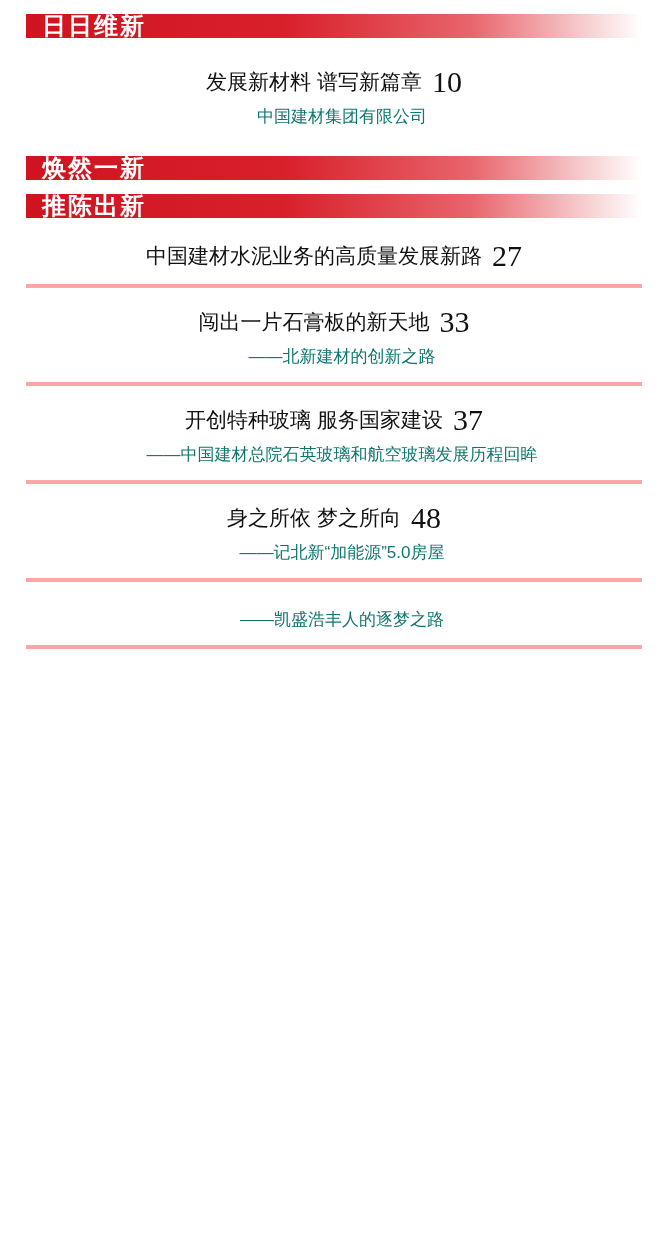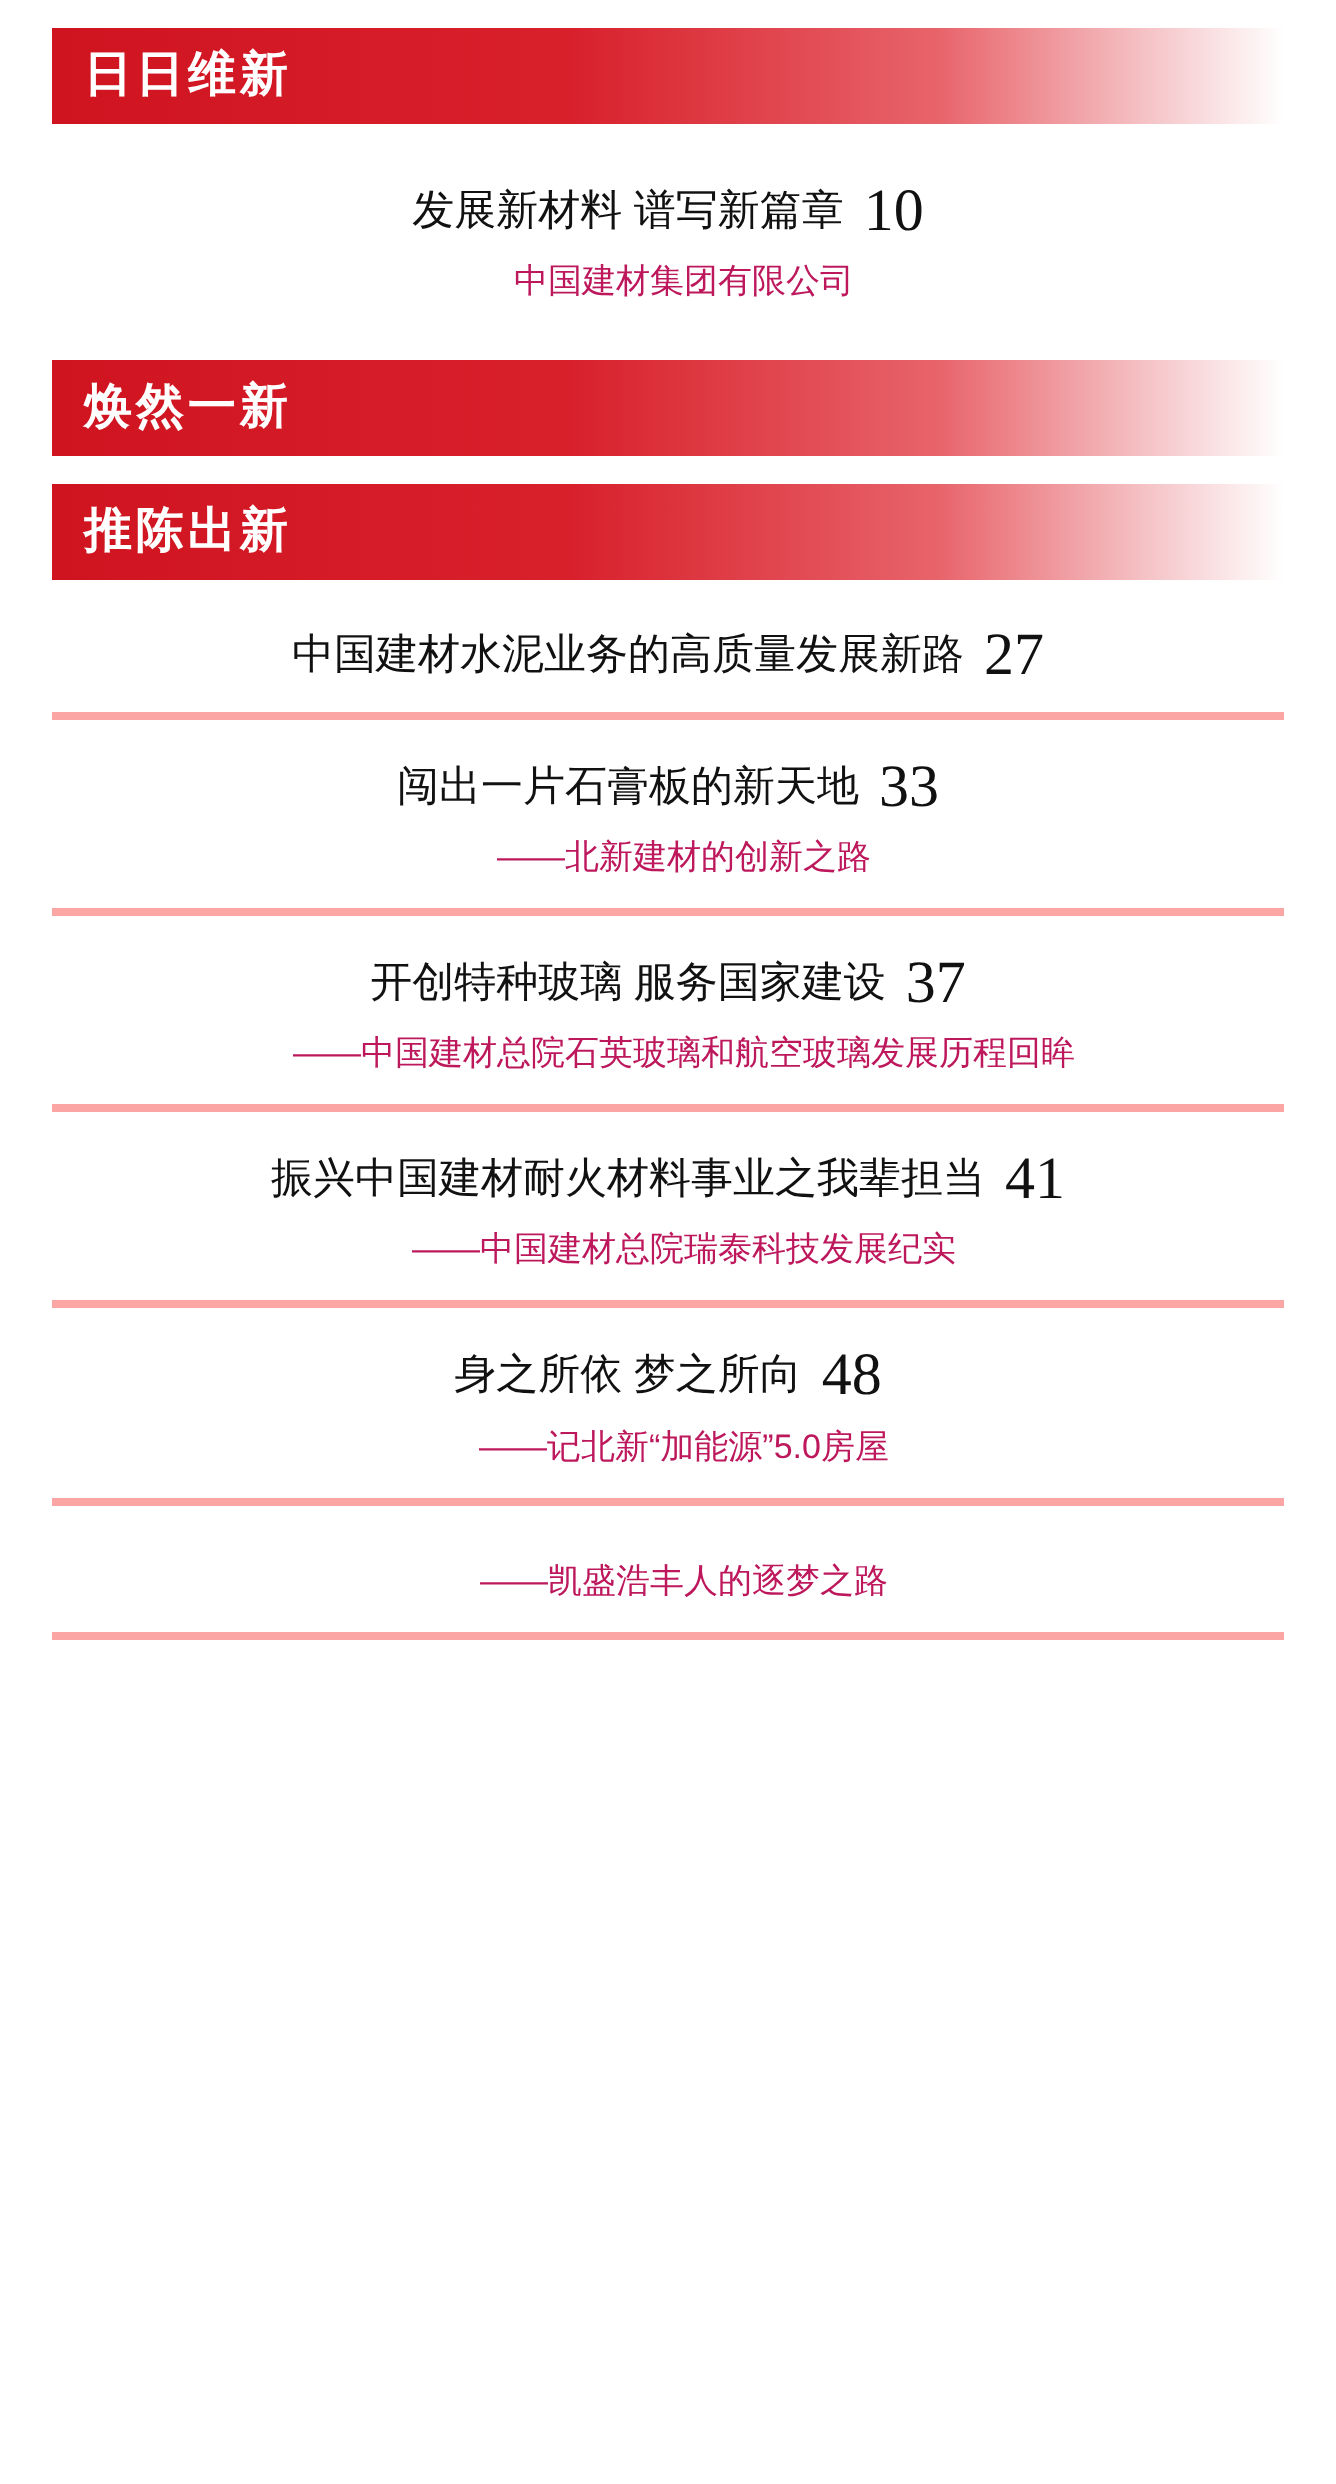--- a/index.html
+++ b/index.html
@@ -23,7 +23,7 @@
   }
   
   .section-band {
-    height: 48px;
+    height: 24px;
     margin-top: 14px;
     margin-bottom: 4px;
     display: flex;

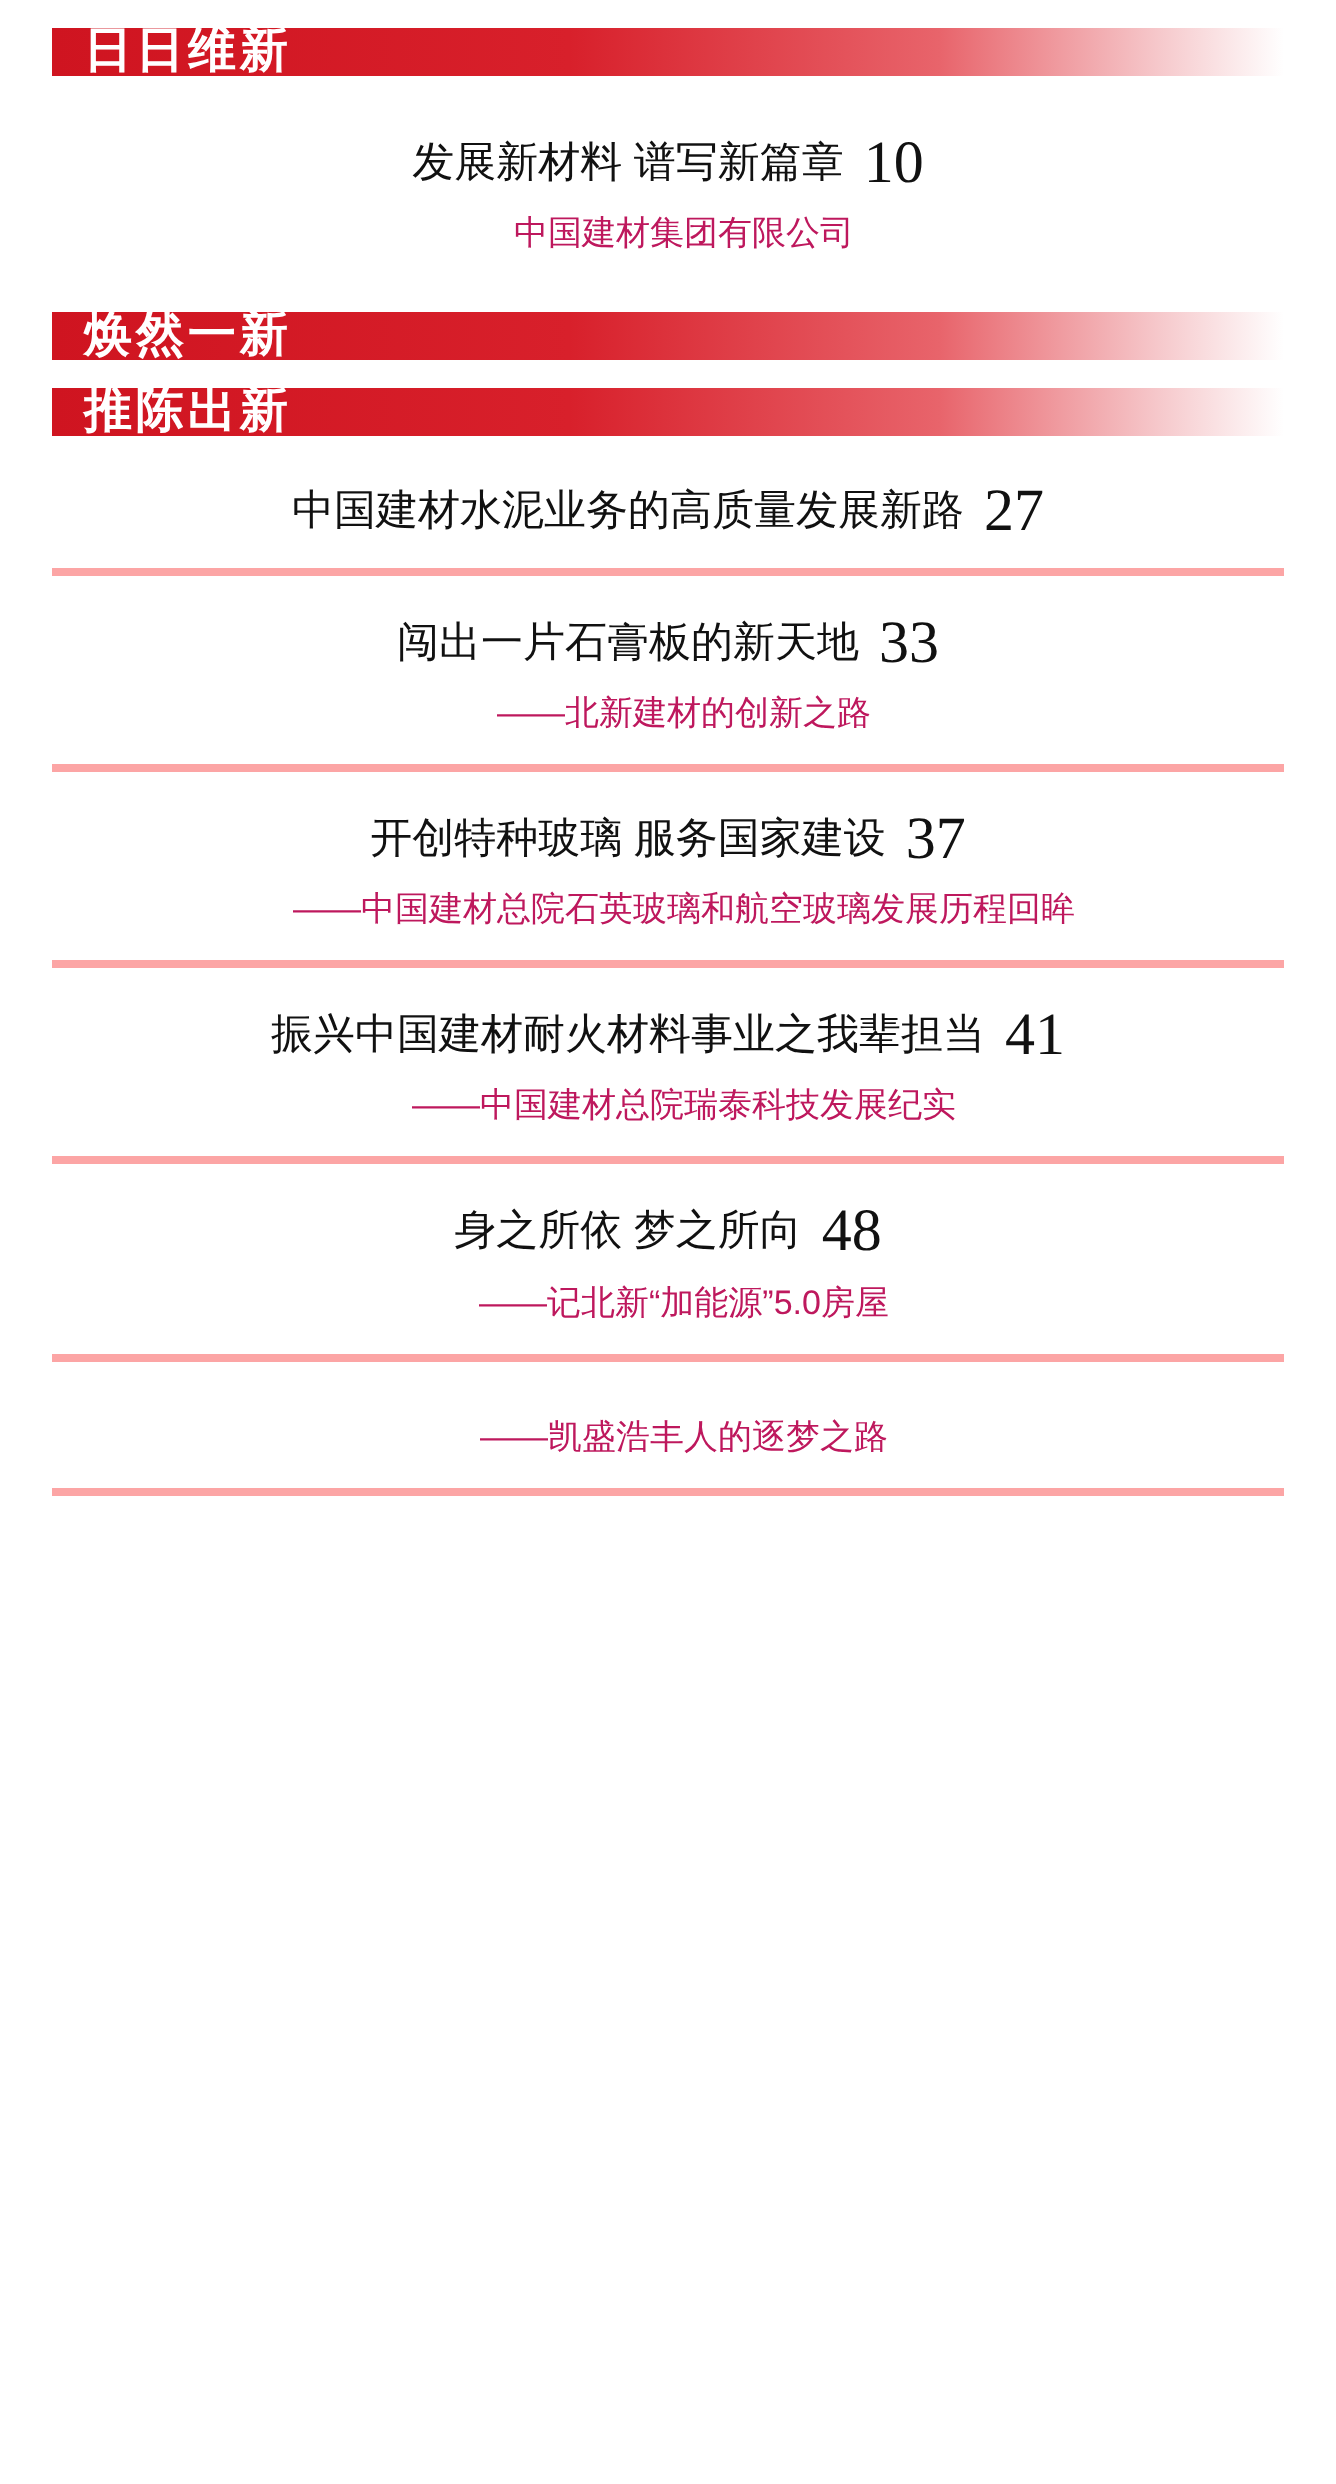--- a/index.html
+++ b/index.html
@@ -76,7 +76,7 @@
     display: block;
     margin-top: 10px;
     font-size: 17px;
-    color: #be185d;
+    color: #0f766e;
     font-family: "Liberation Sans", "DejaVu Sans", sans-serif;
     margin-left: 16px;
   }

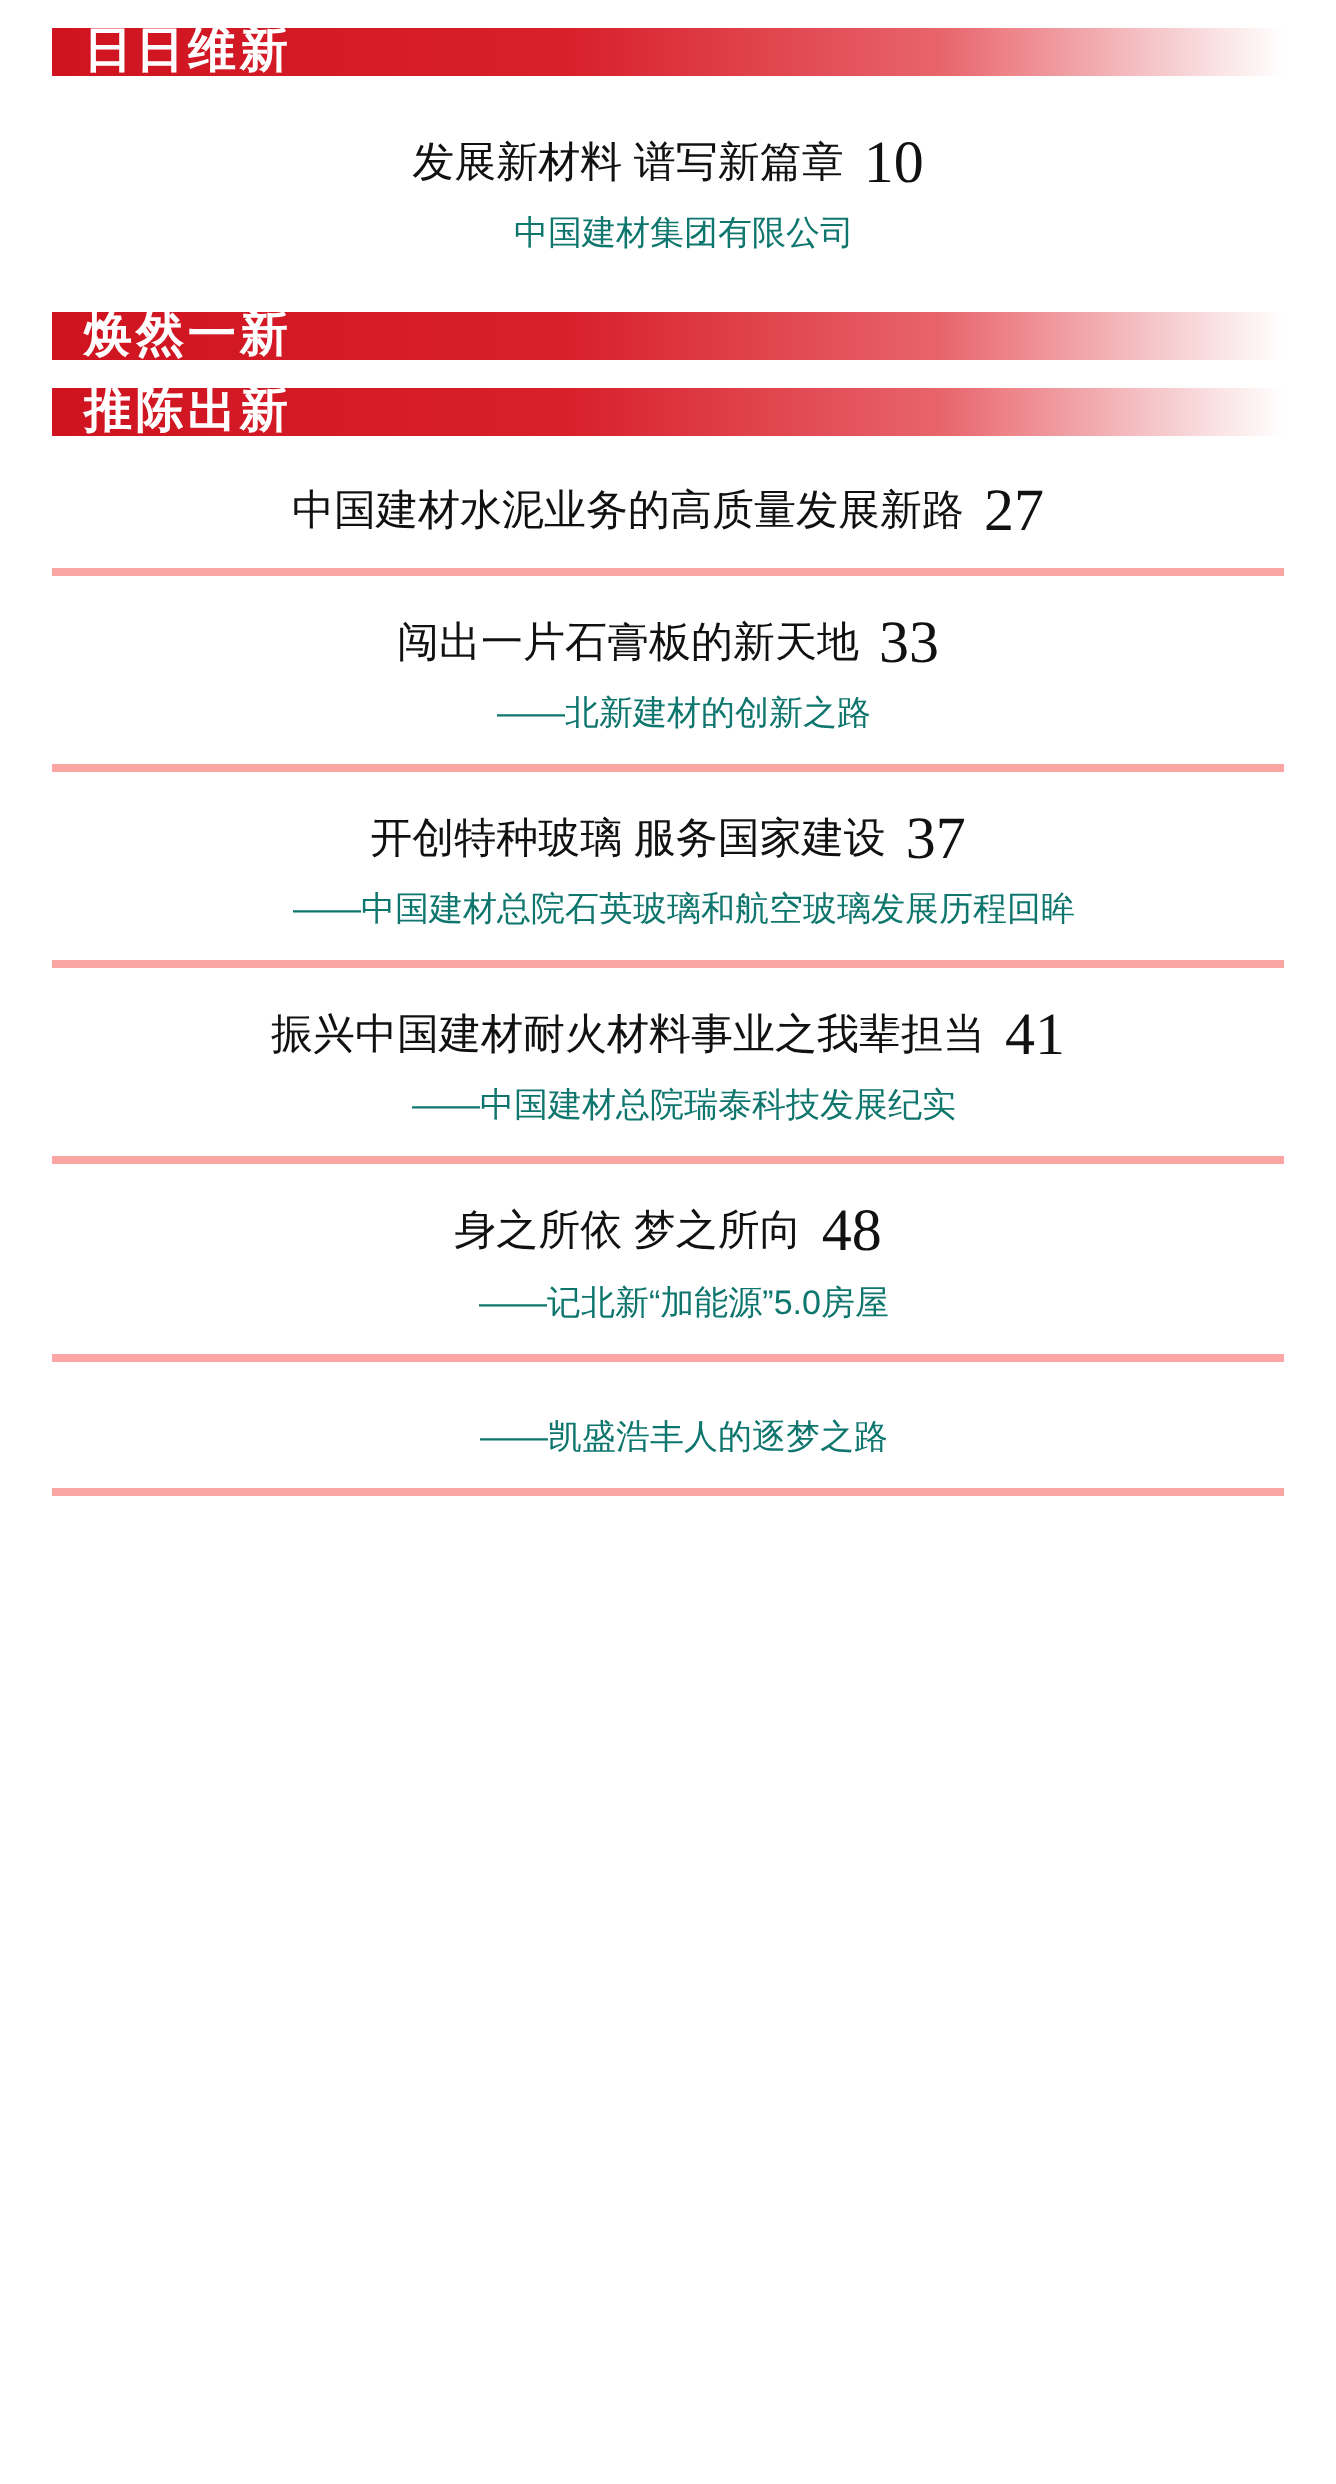--- a/index.html
+++ b/index.html
@@ -146,12 +146,6 @@
         <span class="entry-sub">——中国建材总院石英玻璃和航空玻璃发展历程回眸</span>
       </div>
 
-      <div class="entry">
-        <span class="entry-title">
-          <span class="t-line">振兴中国建材耐火材料事业之我辈担当</span><span class="page-num">41</span>
-        </span>
-        <span class="entry-sub">——中国建材总院瑞泰科技发展纪实</span>
-      </div>
 
       <div class="entry">
         <span class="entry-title">

